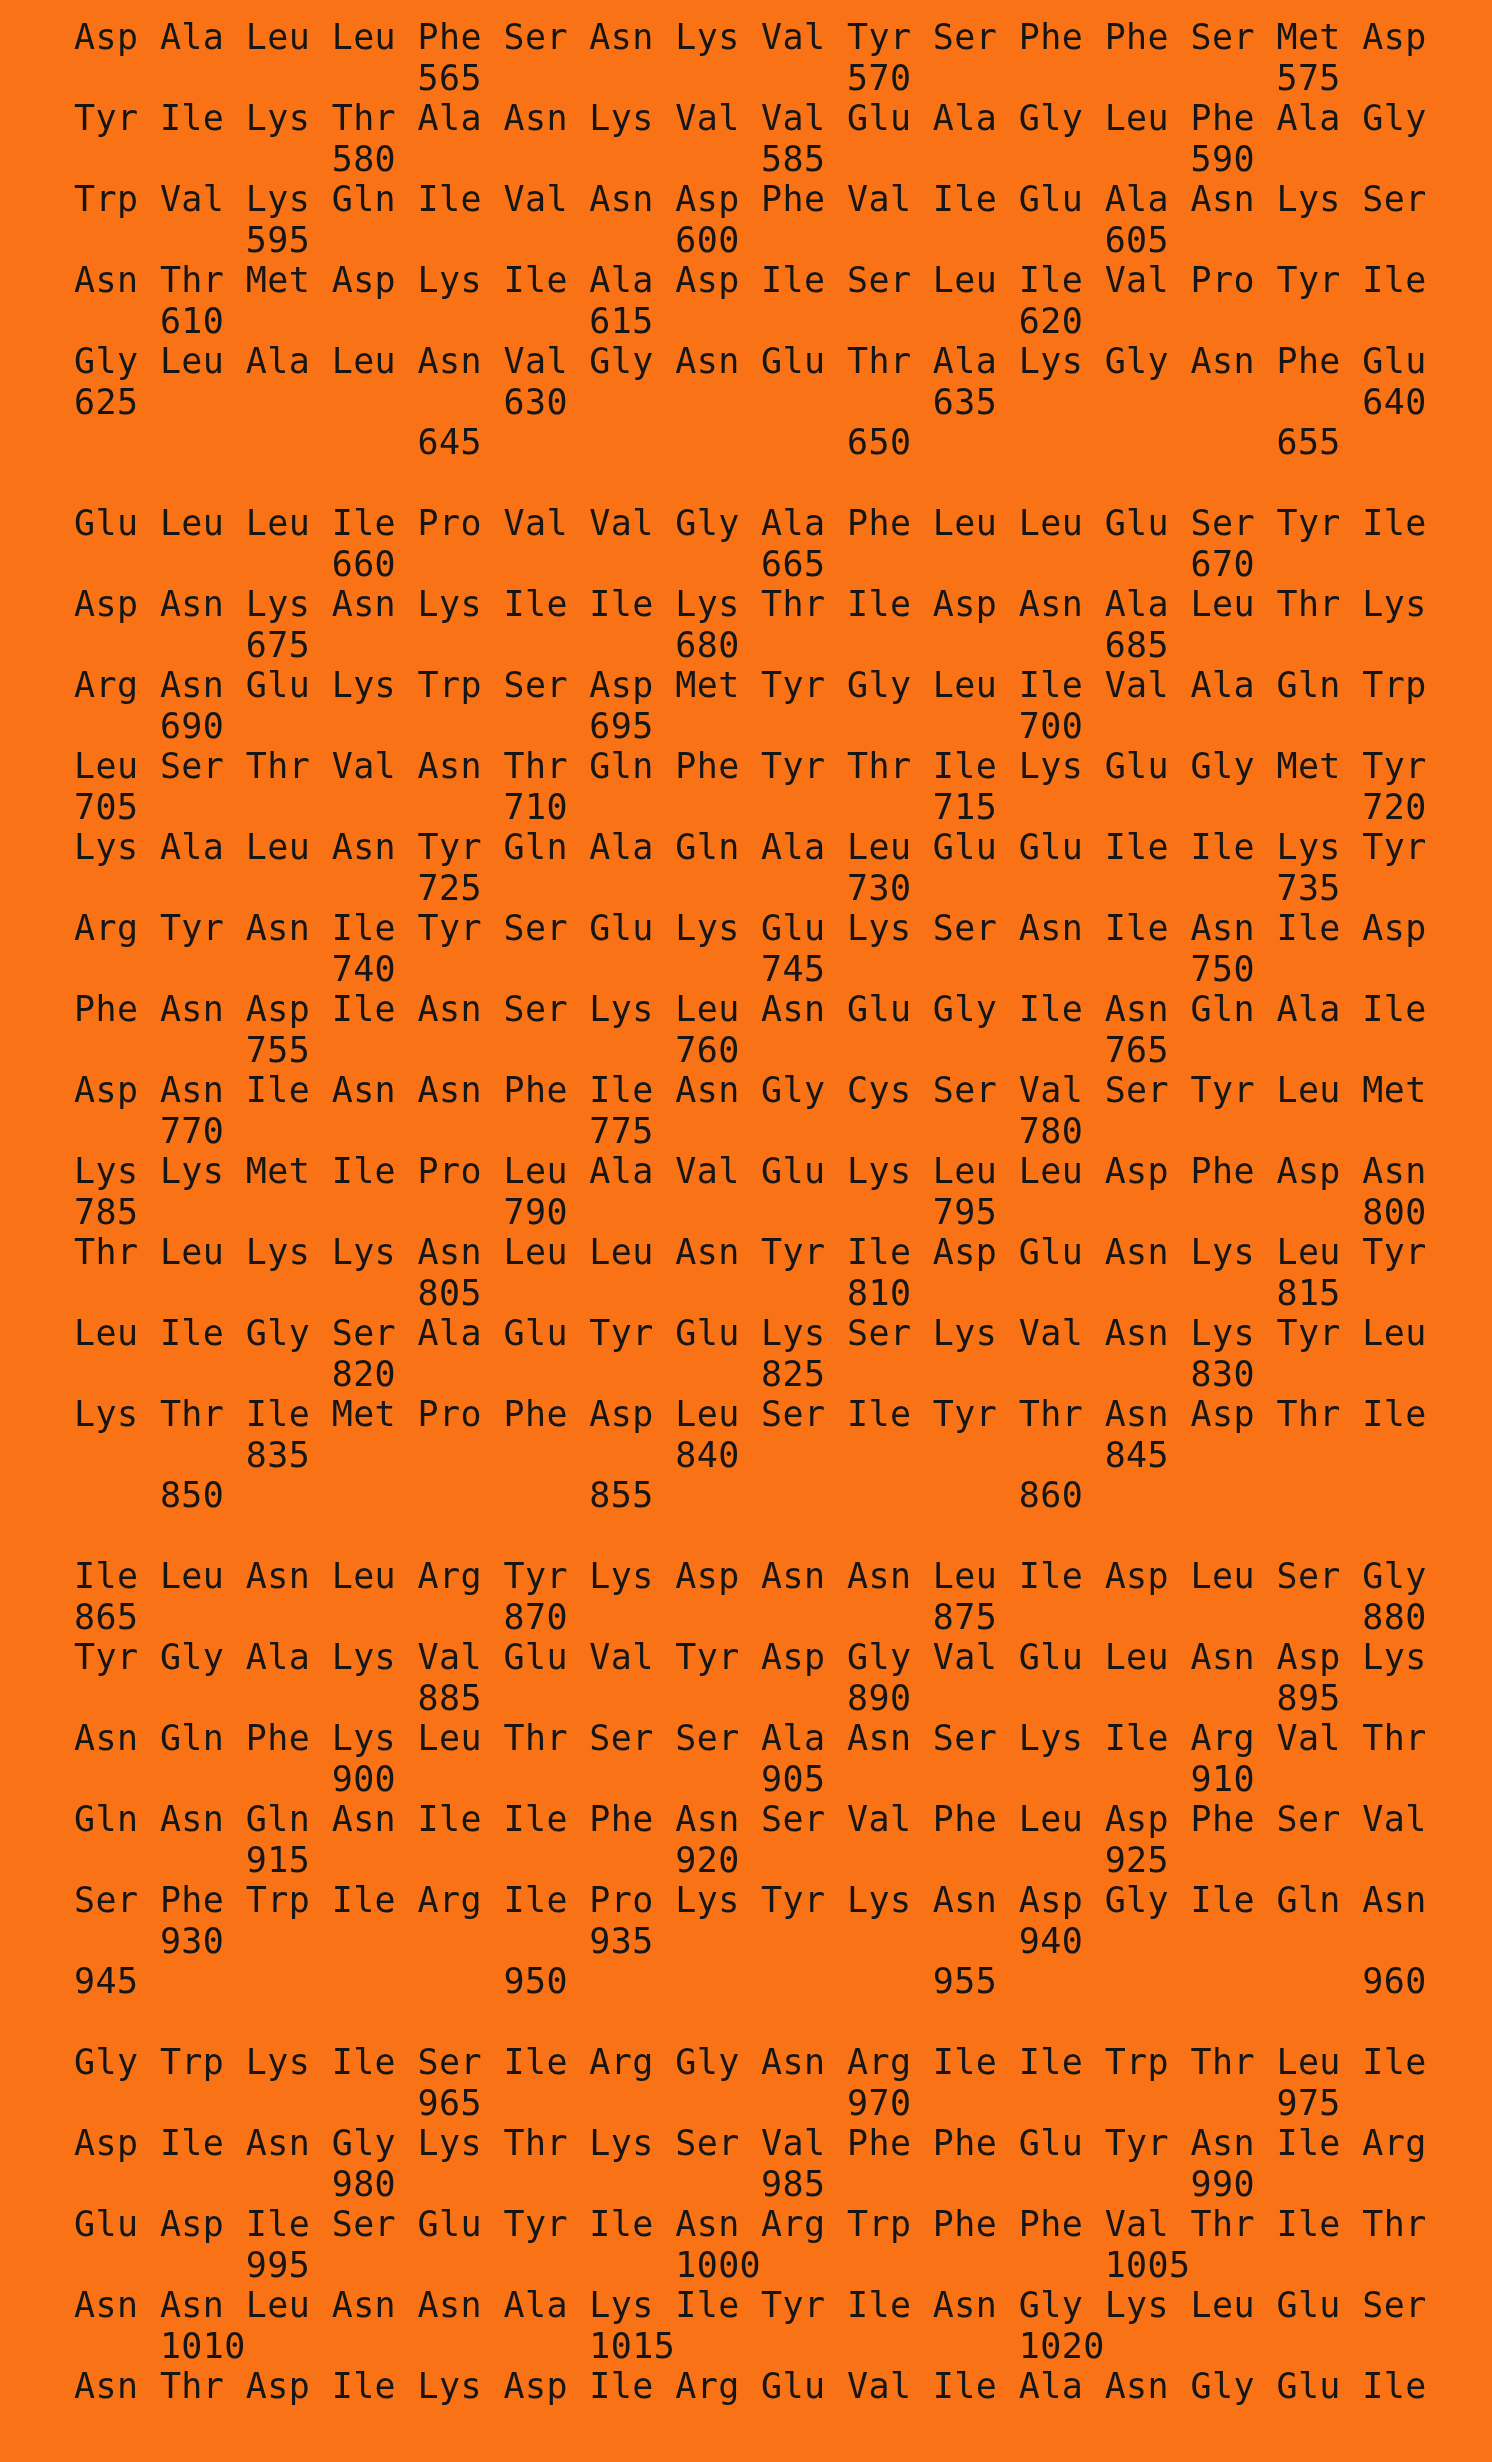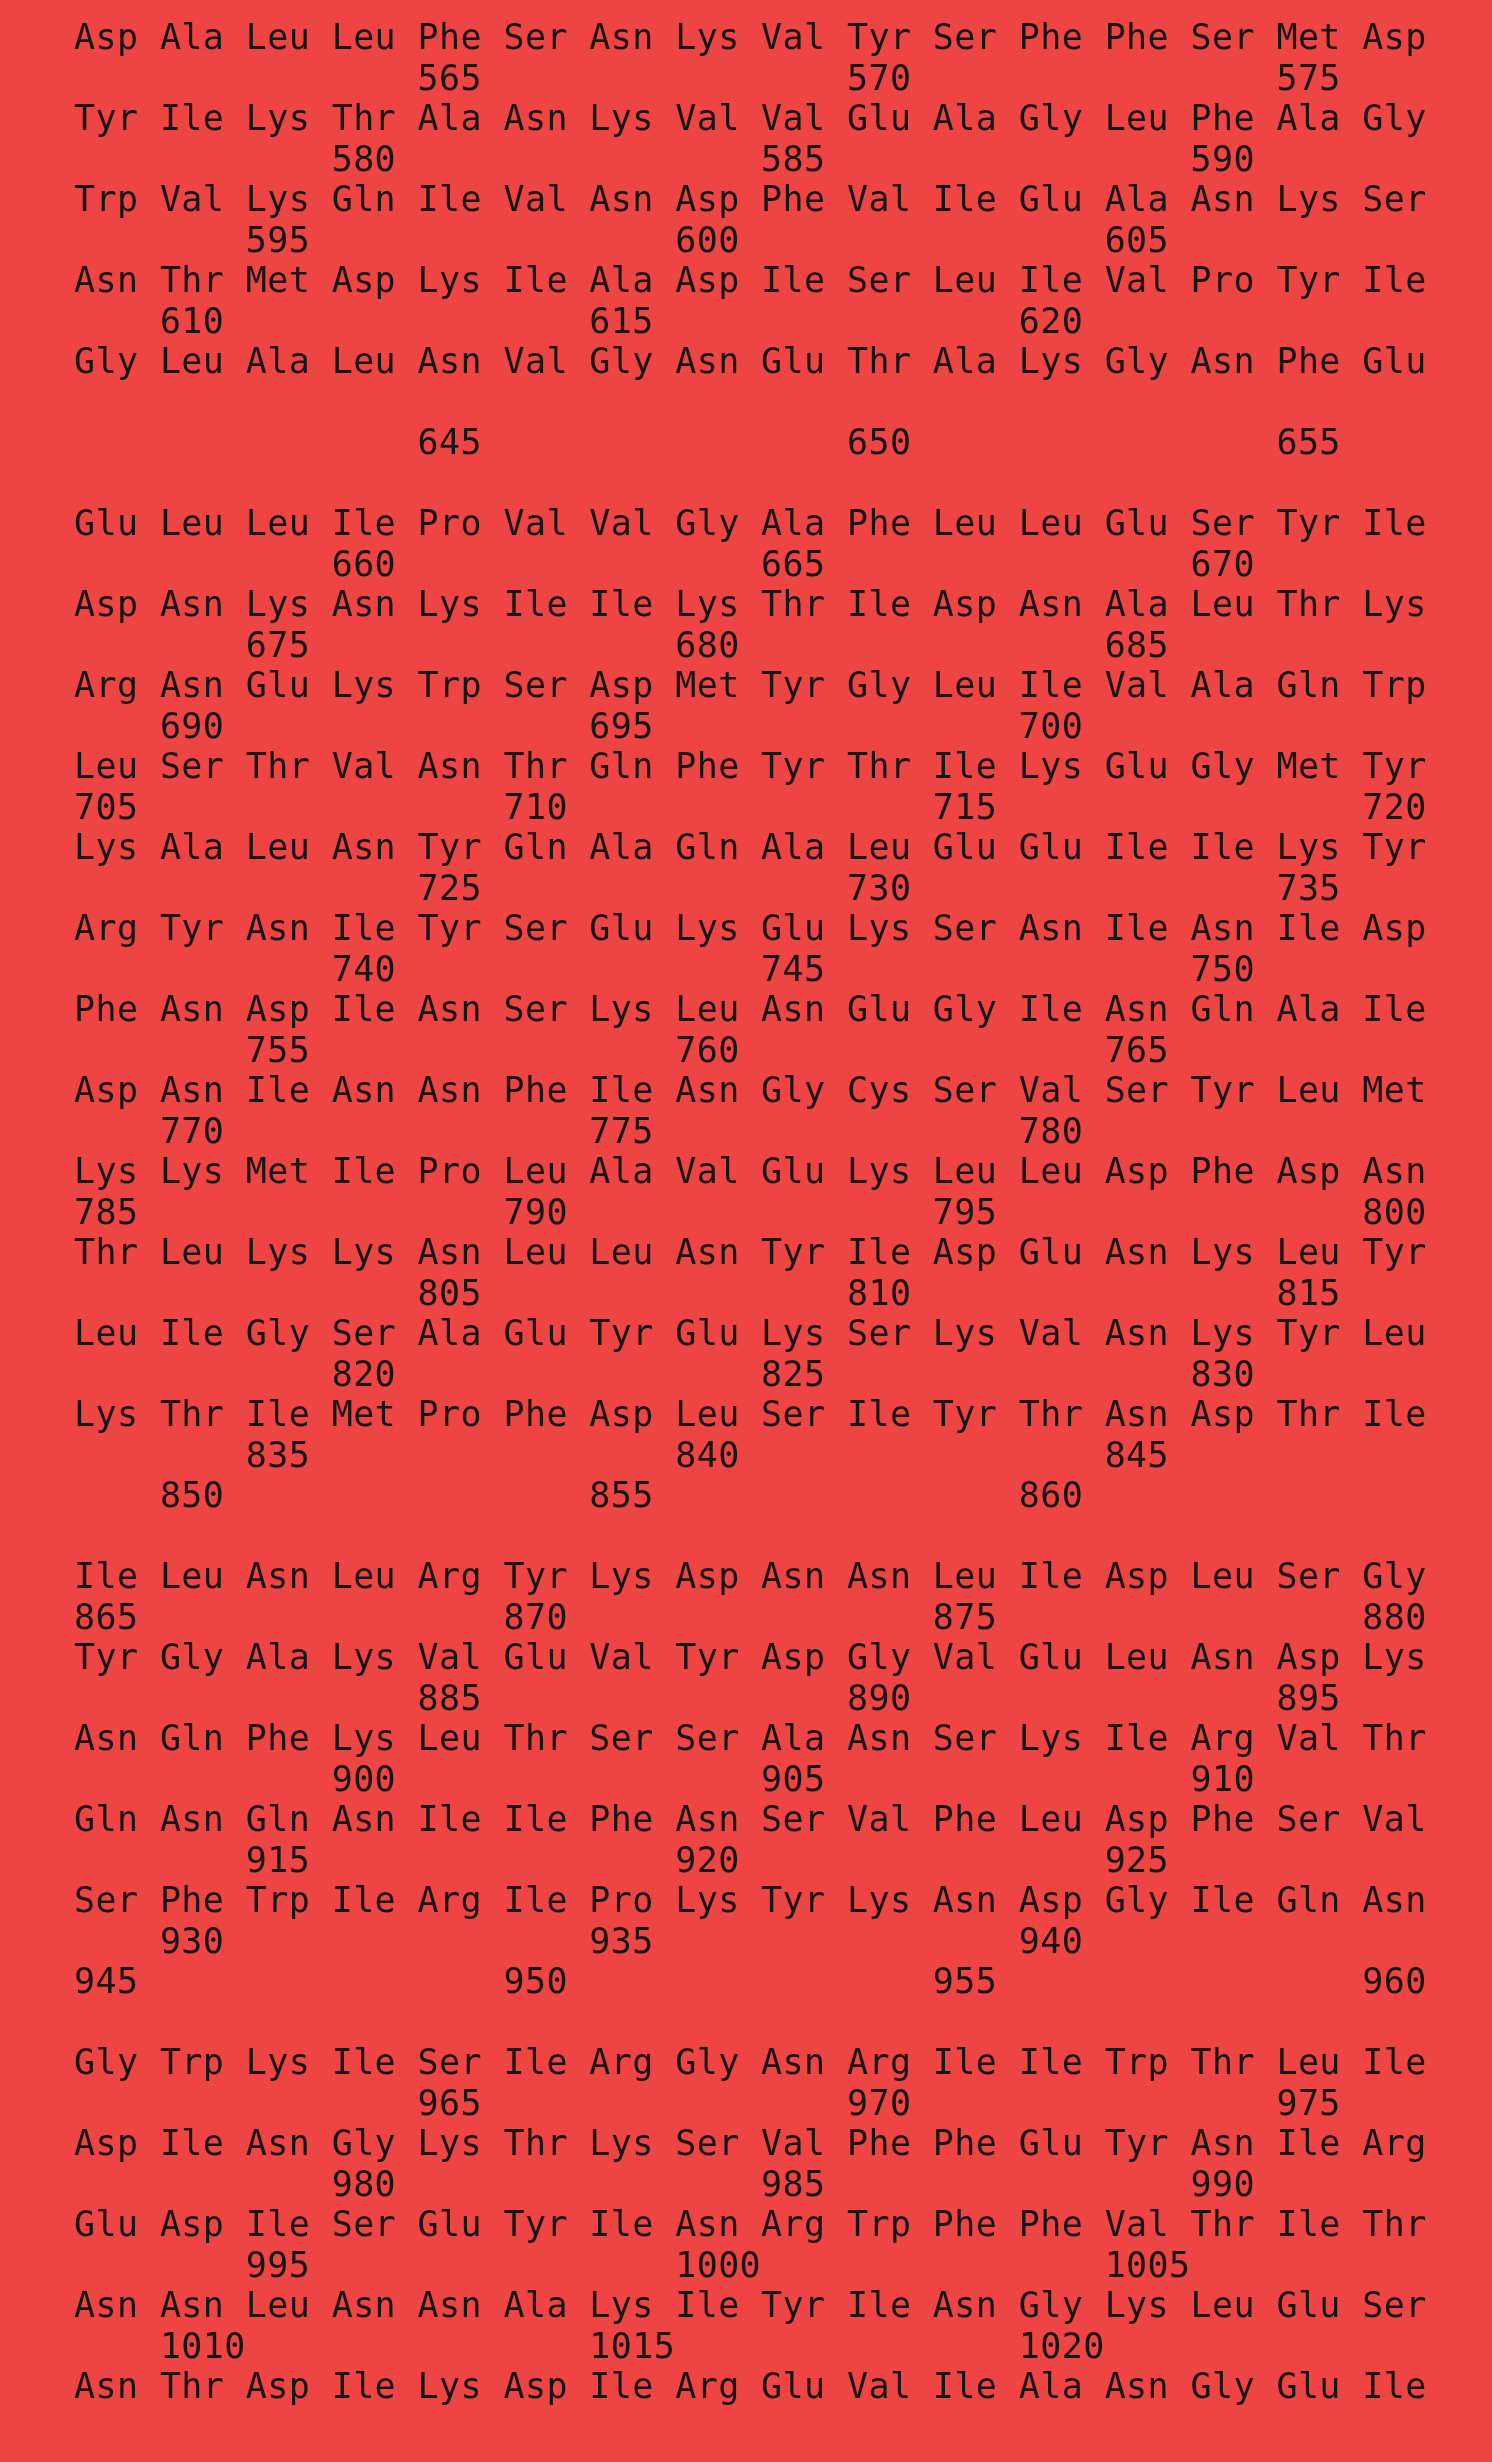--- a/index.html
+++ b/index.html
@@ -18,7 +18,7 @@
     box-sizing: border-box;
     padding: 16.6px 0 0 74px;
     overflow: hidden;
-    background: #ef4444;
+    background: #f97316;
   }
   .seq-pair {
     height: 81px;

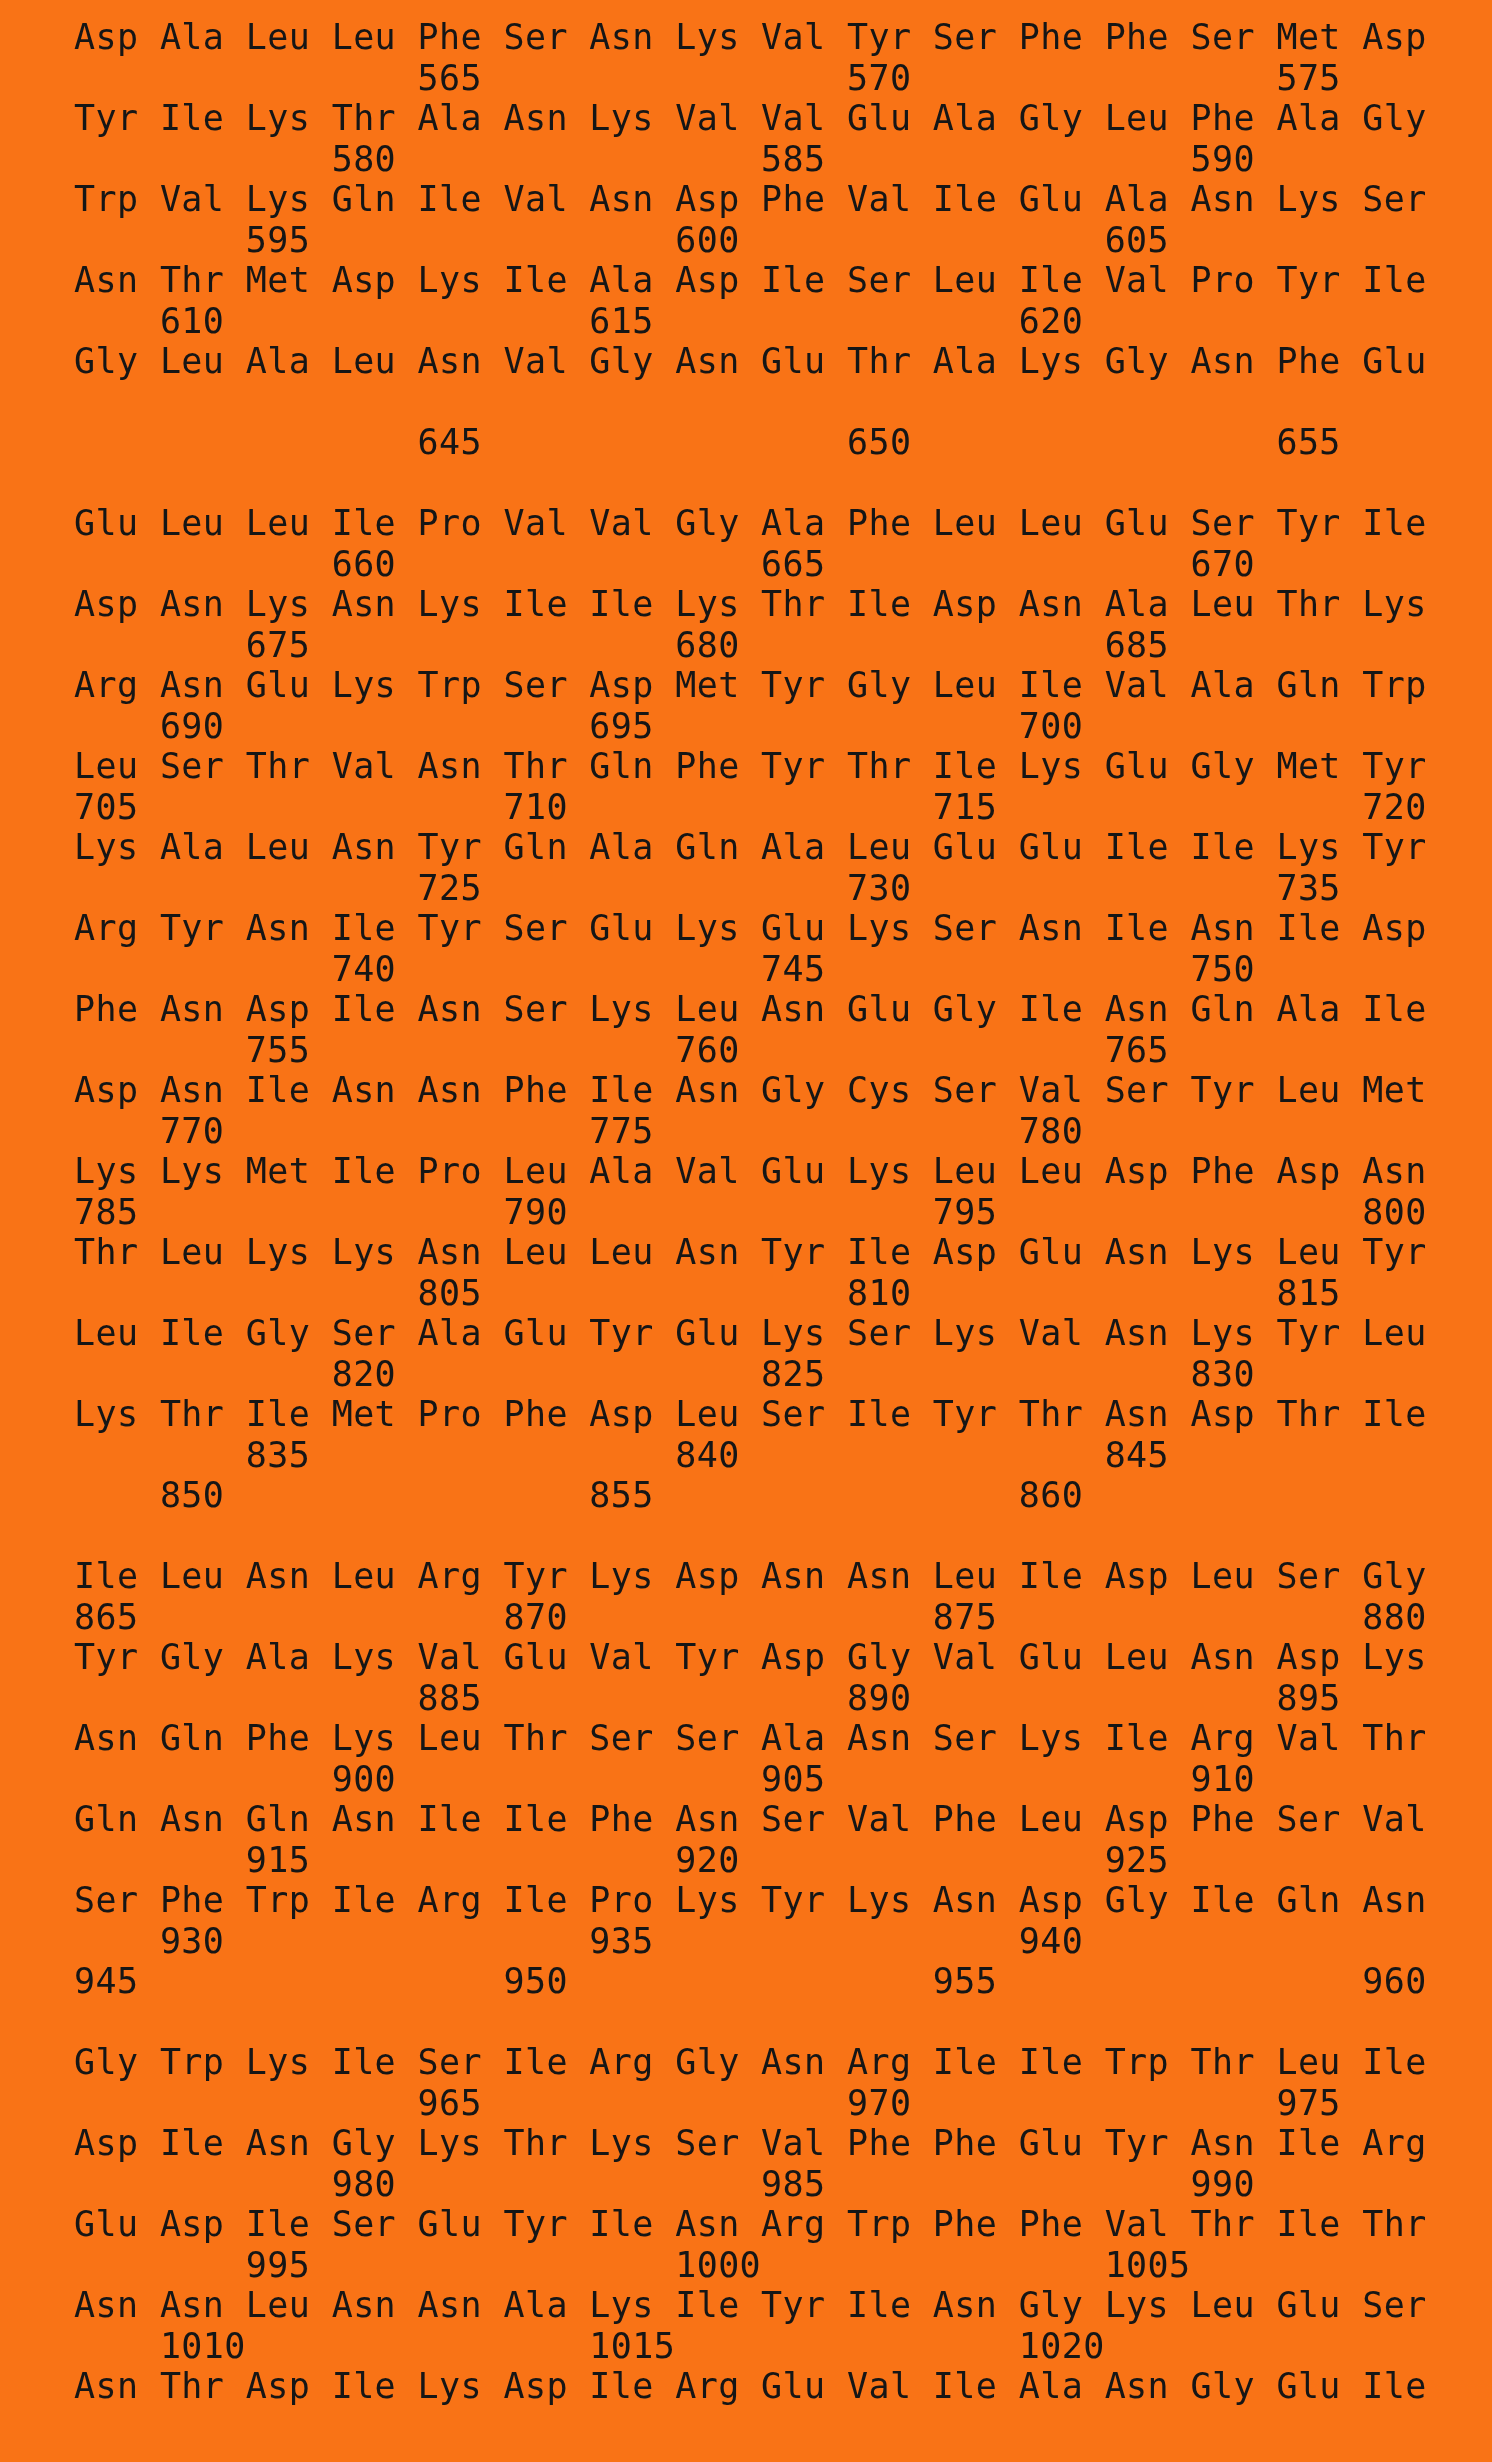--- a/index.html
+++ b/index.html
@@ -57,6 +57,7 @@
       </div>
       <div class="seq-pair">
         <div class="seq-line">Gly Leu Ala Leu Asn Val Gly Asn Glu Thr Ala Lys Gly Asn Phe Glu</div>
+        <div class="num-line">625                 630                 635                 640</div>
       </div>
       <div class="seq-pair">
         <div class="num-line">                645                 650                 655</div>

